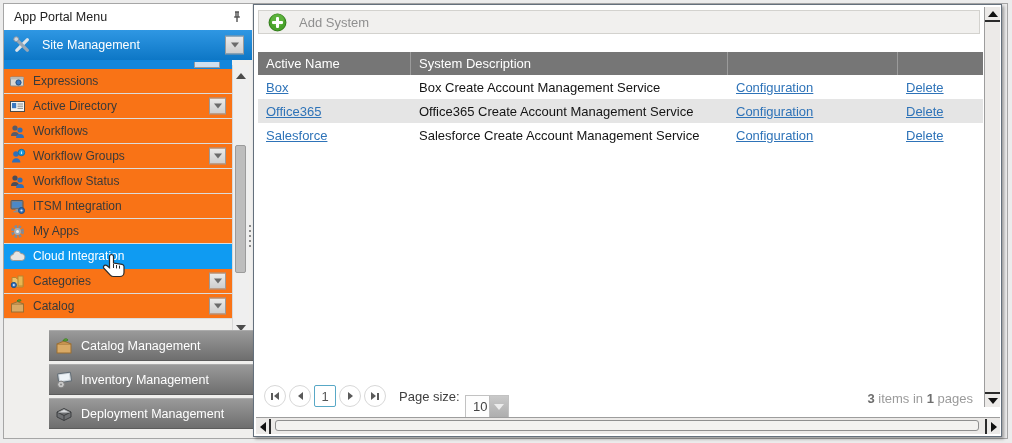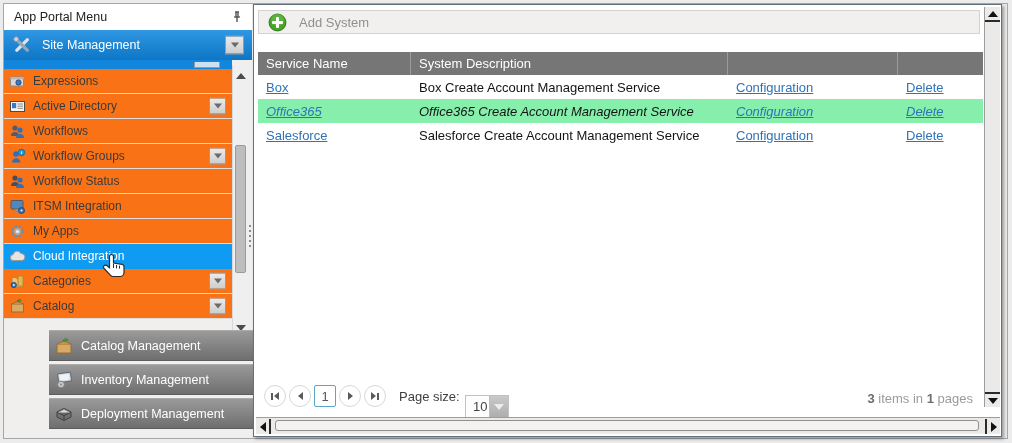--- a/index.html
+++ b/index.html
@@ -291,7 +291,7 @@
     </div>
 
     <div class="thead">
-      <div class="th">Service Name</div>
+      <div class="th">Active Name</div>
       <div class="th">System Description</div>
       <div class="th"></div>
       <div class="th"></div>

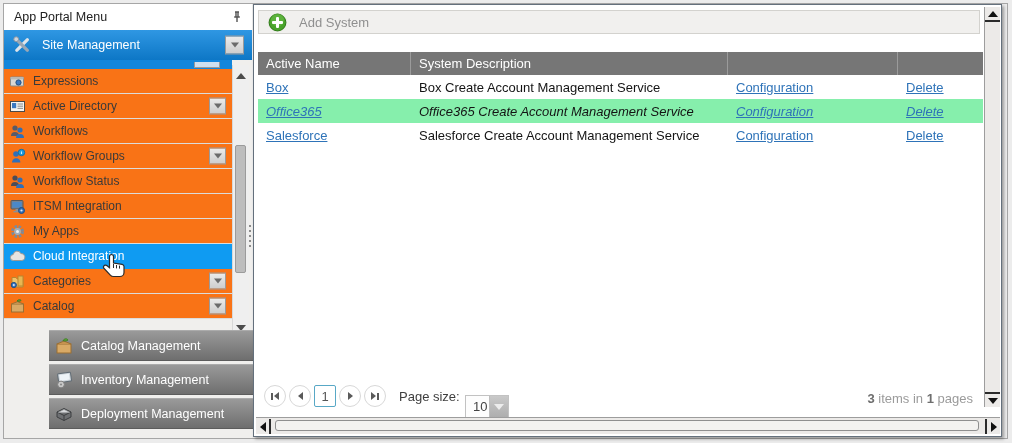--- a/index.html
+++ b/index.html
@@ -46,7 +46,7 @@
   .th { color:#fff; font-size:13px; display:flex; align-items:center; padding-left:8px; border-right:1px solid #9b9b9b; }
   .th:last-child { border-right:none; }
   .trow { position:absolute; left:4px; width:725px; height:24px; display:grid; grid-template-columns:153px 317px 170px 85px; font-size:13px; color:#141414; }
-  .trow.alt { background:#86efac;font-style:italic; }
+  .trow.alt { background:#e5e5e5; }
   .td { display:flex; align-items:center; padding-left:8px; overflow:hidden; white-space:nowrap; }
   .link { color:#2e73b8; text-decoration:underline; cursor:pointer; }
 

